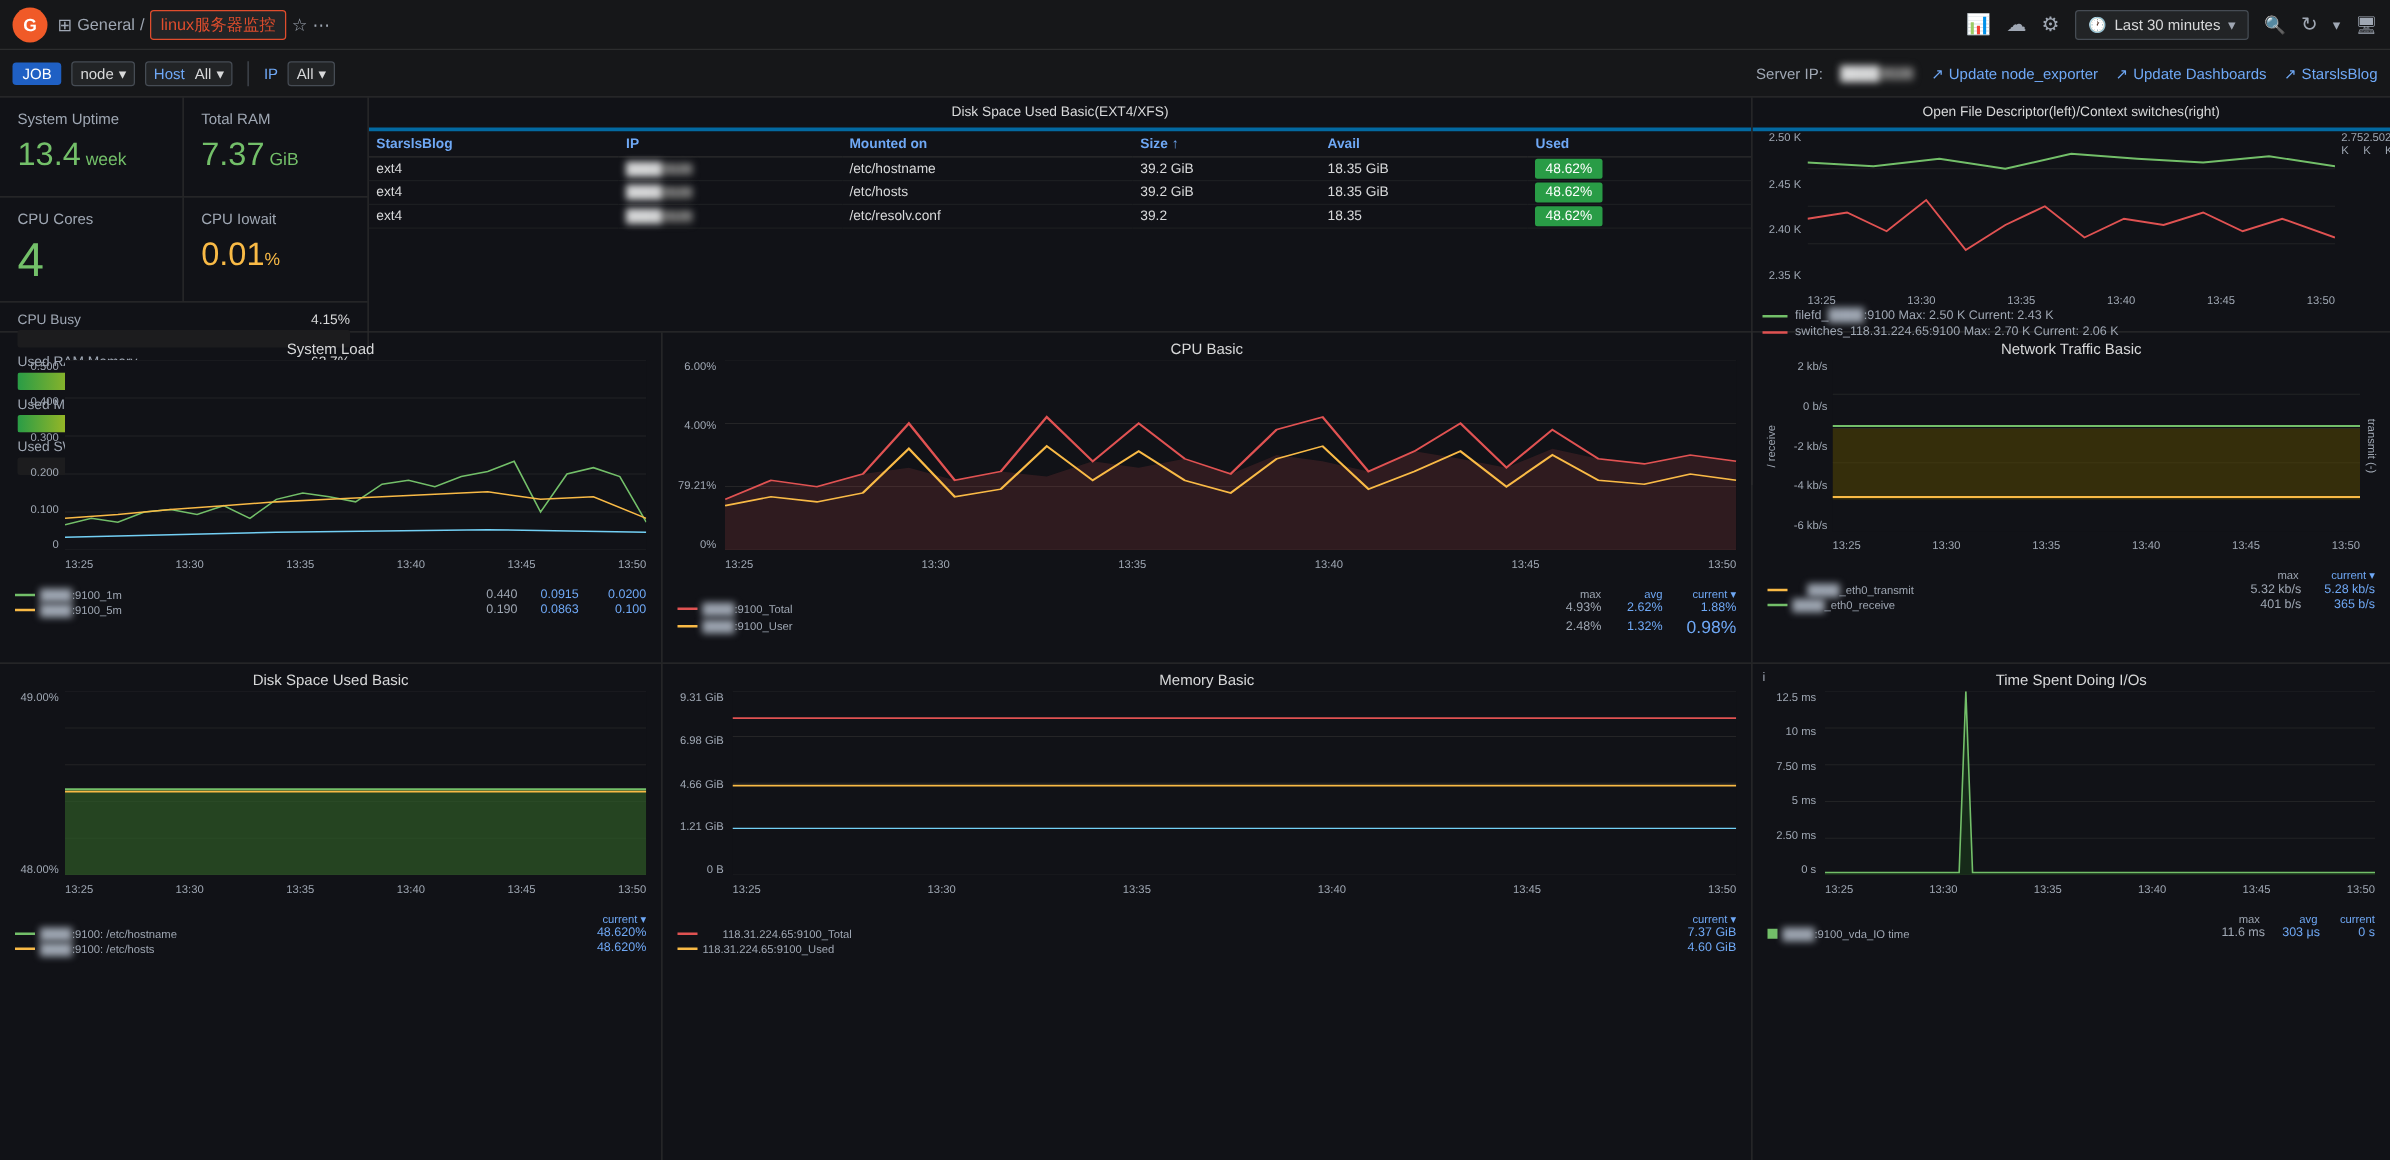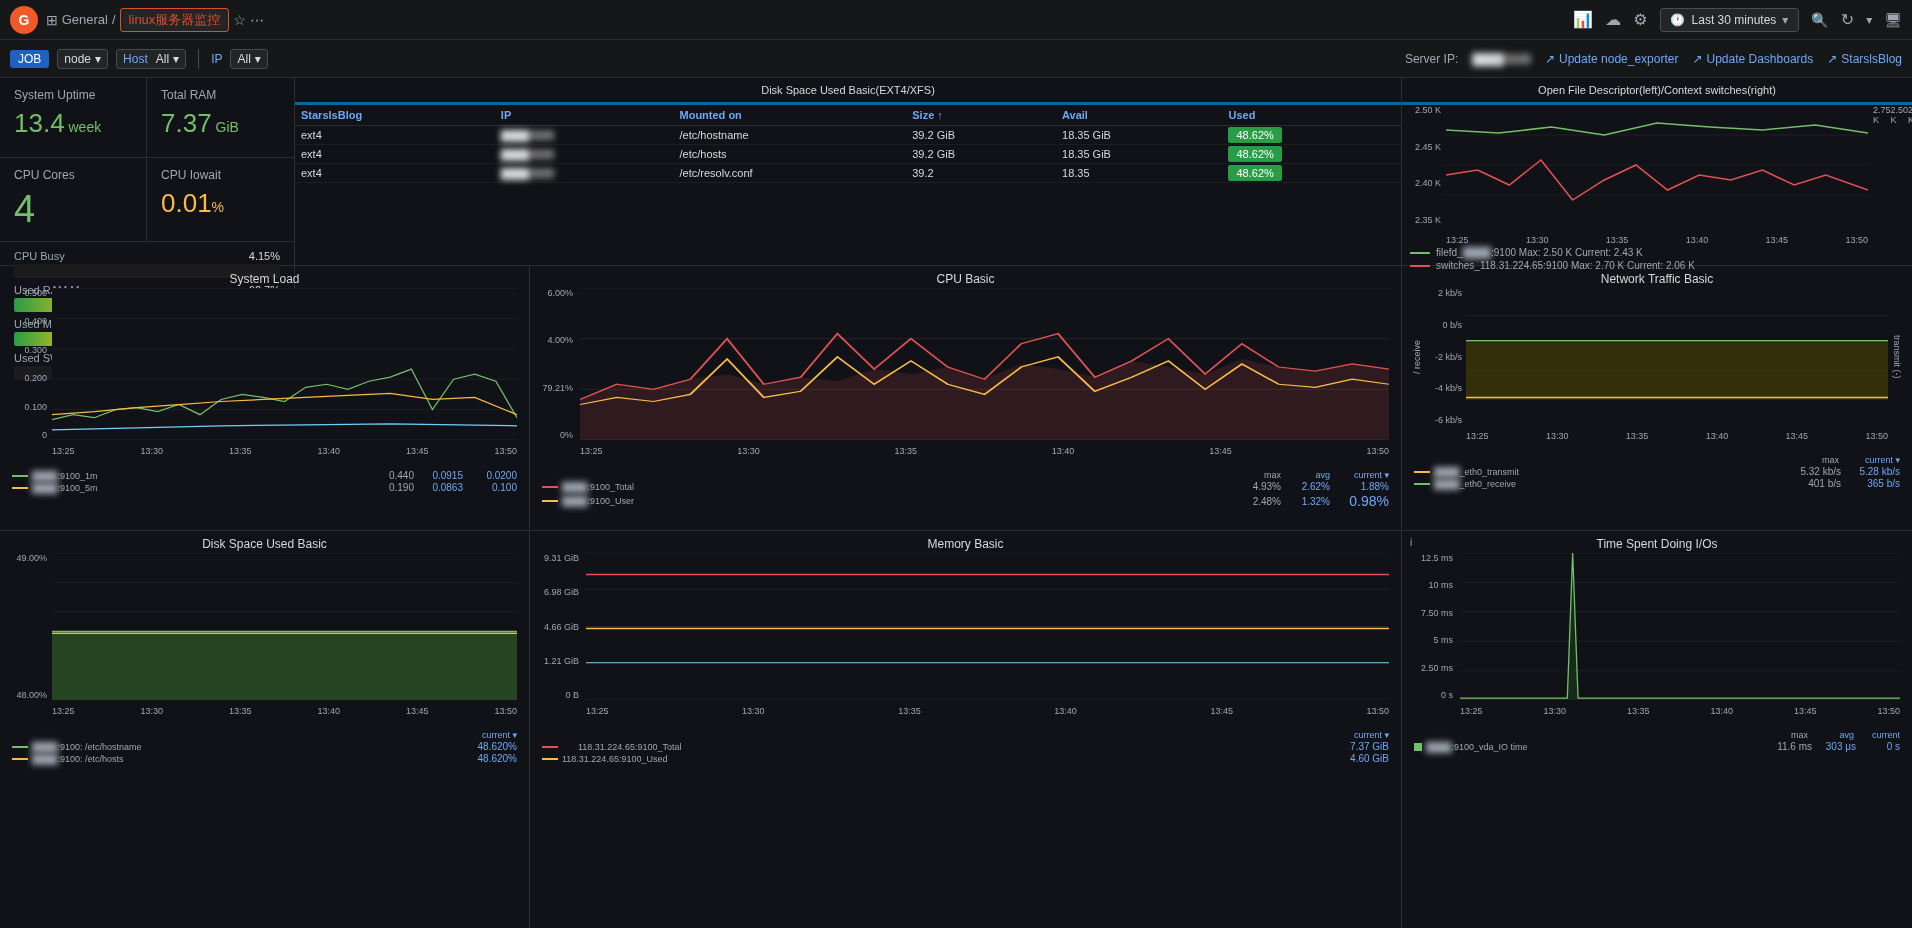--- a/index.html
+++ b/index.html
@@ -434,7 +434,7 @@
           <span style="color:#6fa8f5; min-width:55px; text-align:right;">current ▾</span>
         </div>
         <div style="display:flex; align-items:center; gap:4px; justify-content:space-between; margin-bottom:1px;">
-          <div style="display:flex; align-items:center; gap:4px; flex:1;">
+          <div style="display:flex; align-items:center; gap:16px; flex:1;">
             <div style="width:16px; height:2px; background:#f9ba46;"></div>
             <span style="color:#9fa7b3; font-size:9px;"><span class="blurred-text">████</span>_eth0_transmit</span>
           </div>

